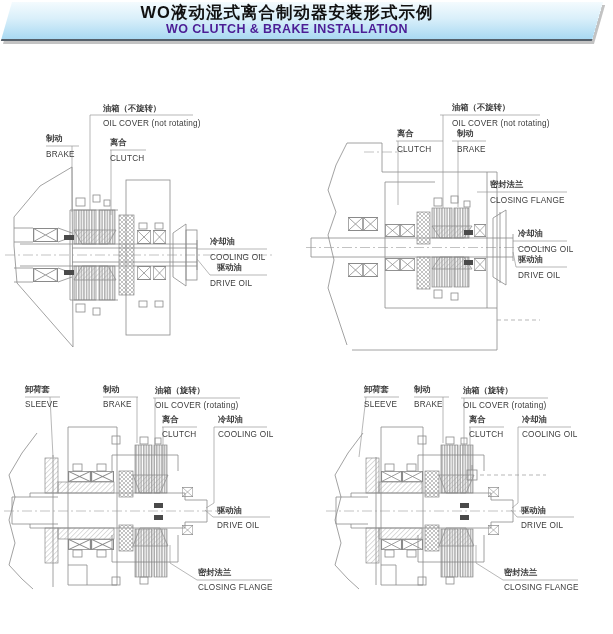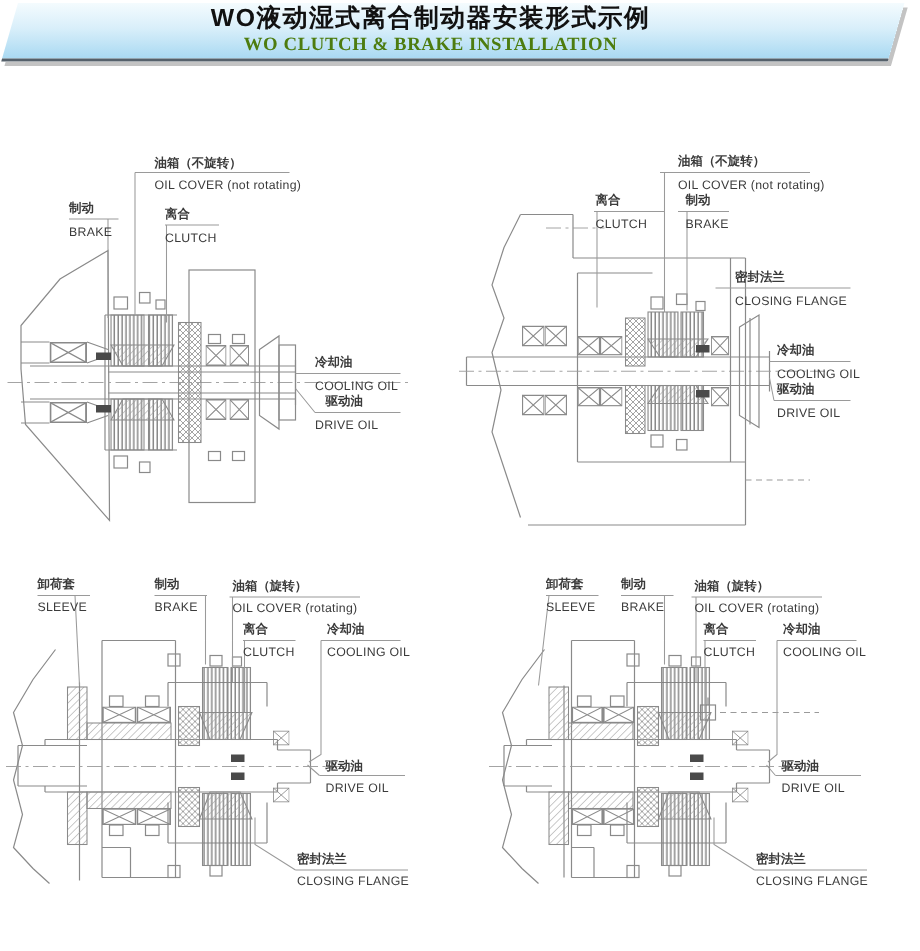--- a/index.html
+++ b/index.html
@@ -13,7 +13,7 @@
     box-shadow:3px 3px 0 #c3c3c3;}
   .banner-text{position:absolute;left:16px;top:3px;width:486px;text-align:center;line-height:1.15;margin-left:28px;}
   .t-zh{font-size:16.5px;font-weight:bold;color:#111;letter-spacing:1px;}
-  .t-en{font-size:12.5px;color:#4d7c0f;letter-spacing:0.4px;font-weight:bold;font-family:Liberation Serif, serif;}
+  .t-en{font-size:12.5px;color:#4c1d95;letter-spacing:0.4px;font-weight:bold;}
   
   svg.diag{position:absolute;overflow:visible;}
   #d-tl{left:0;top:60px;}

